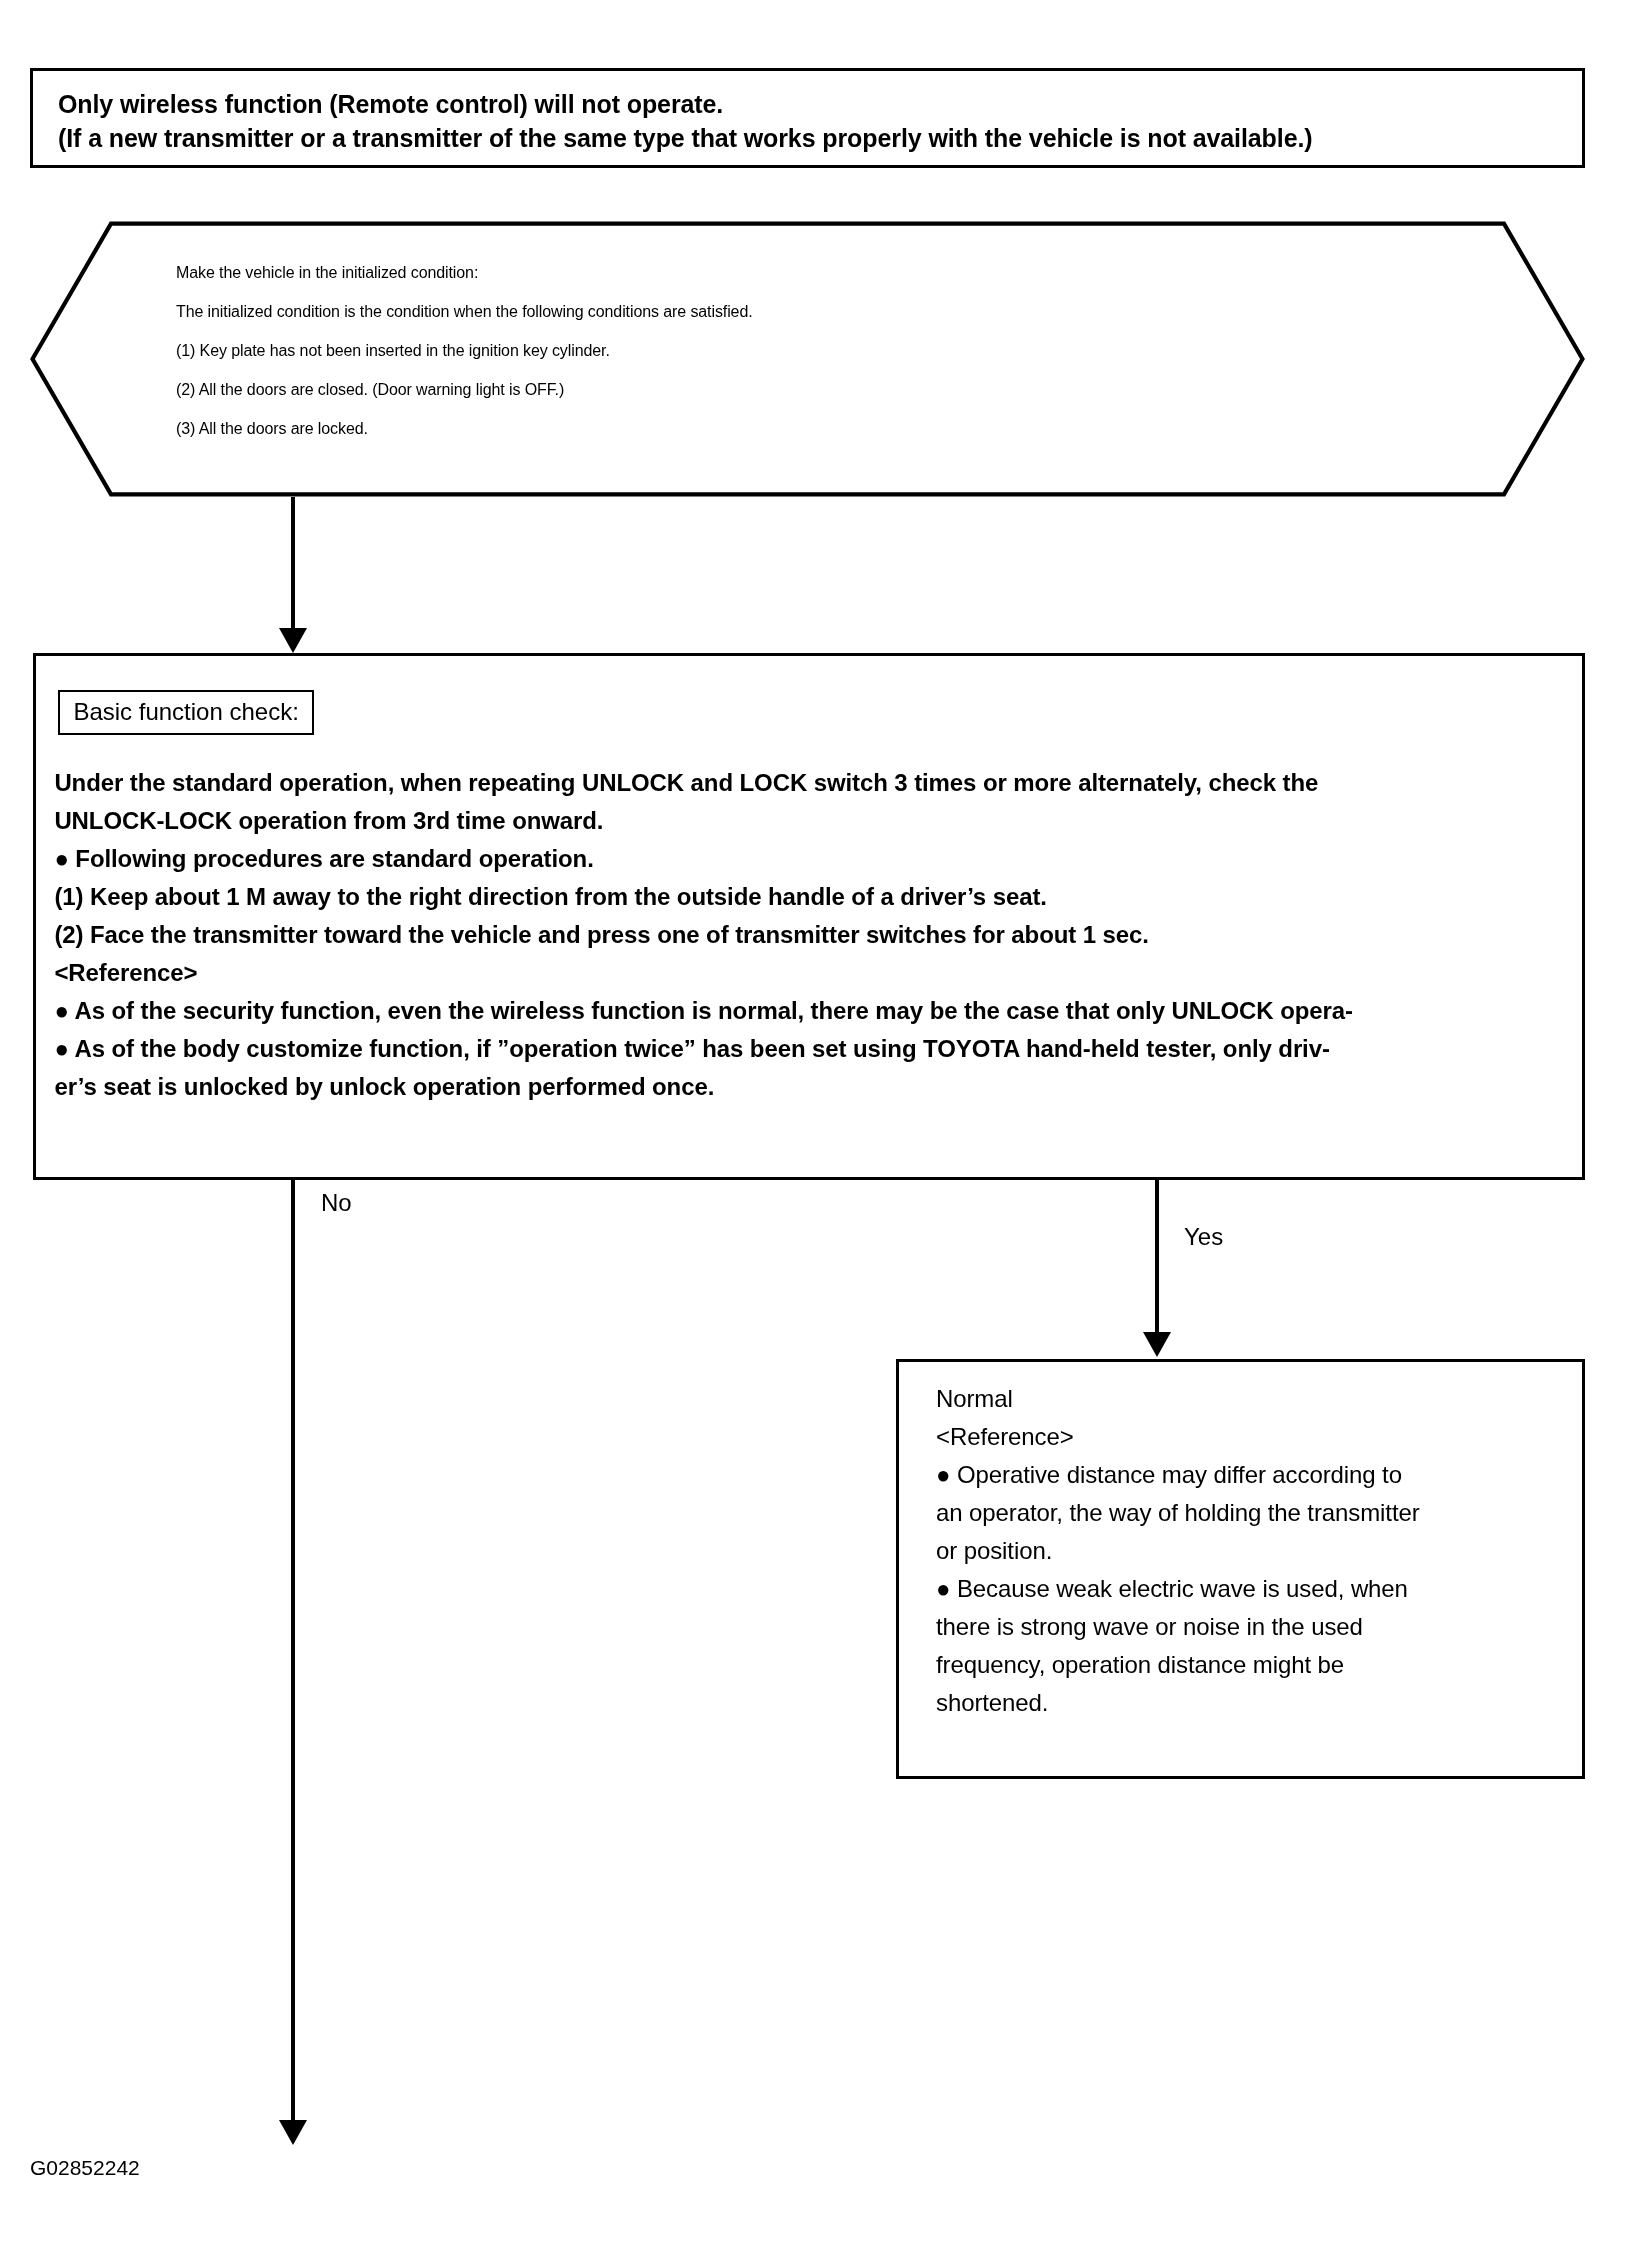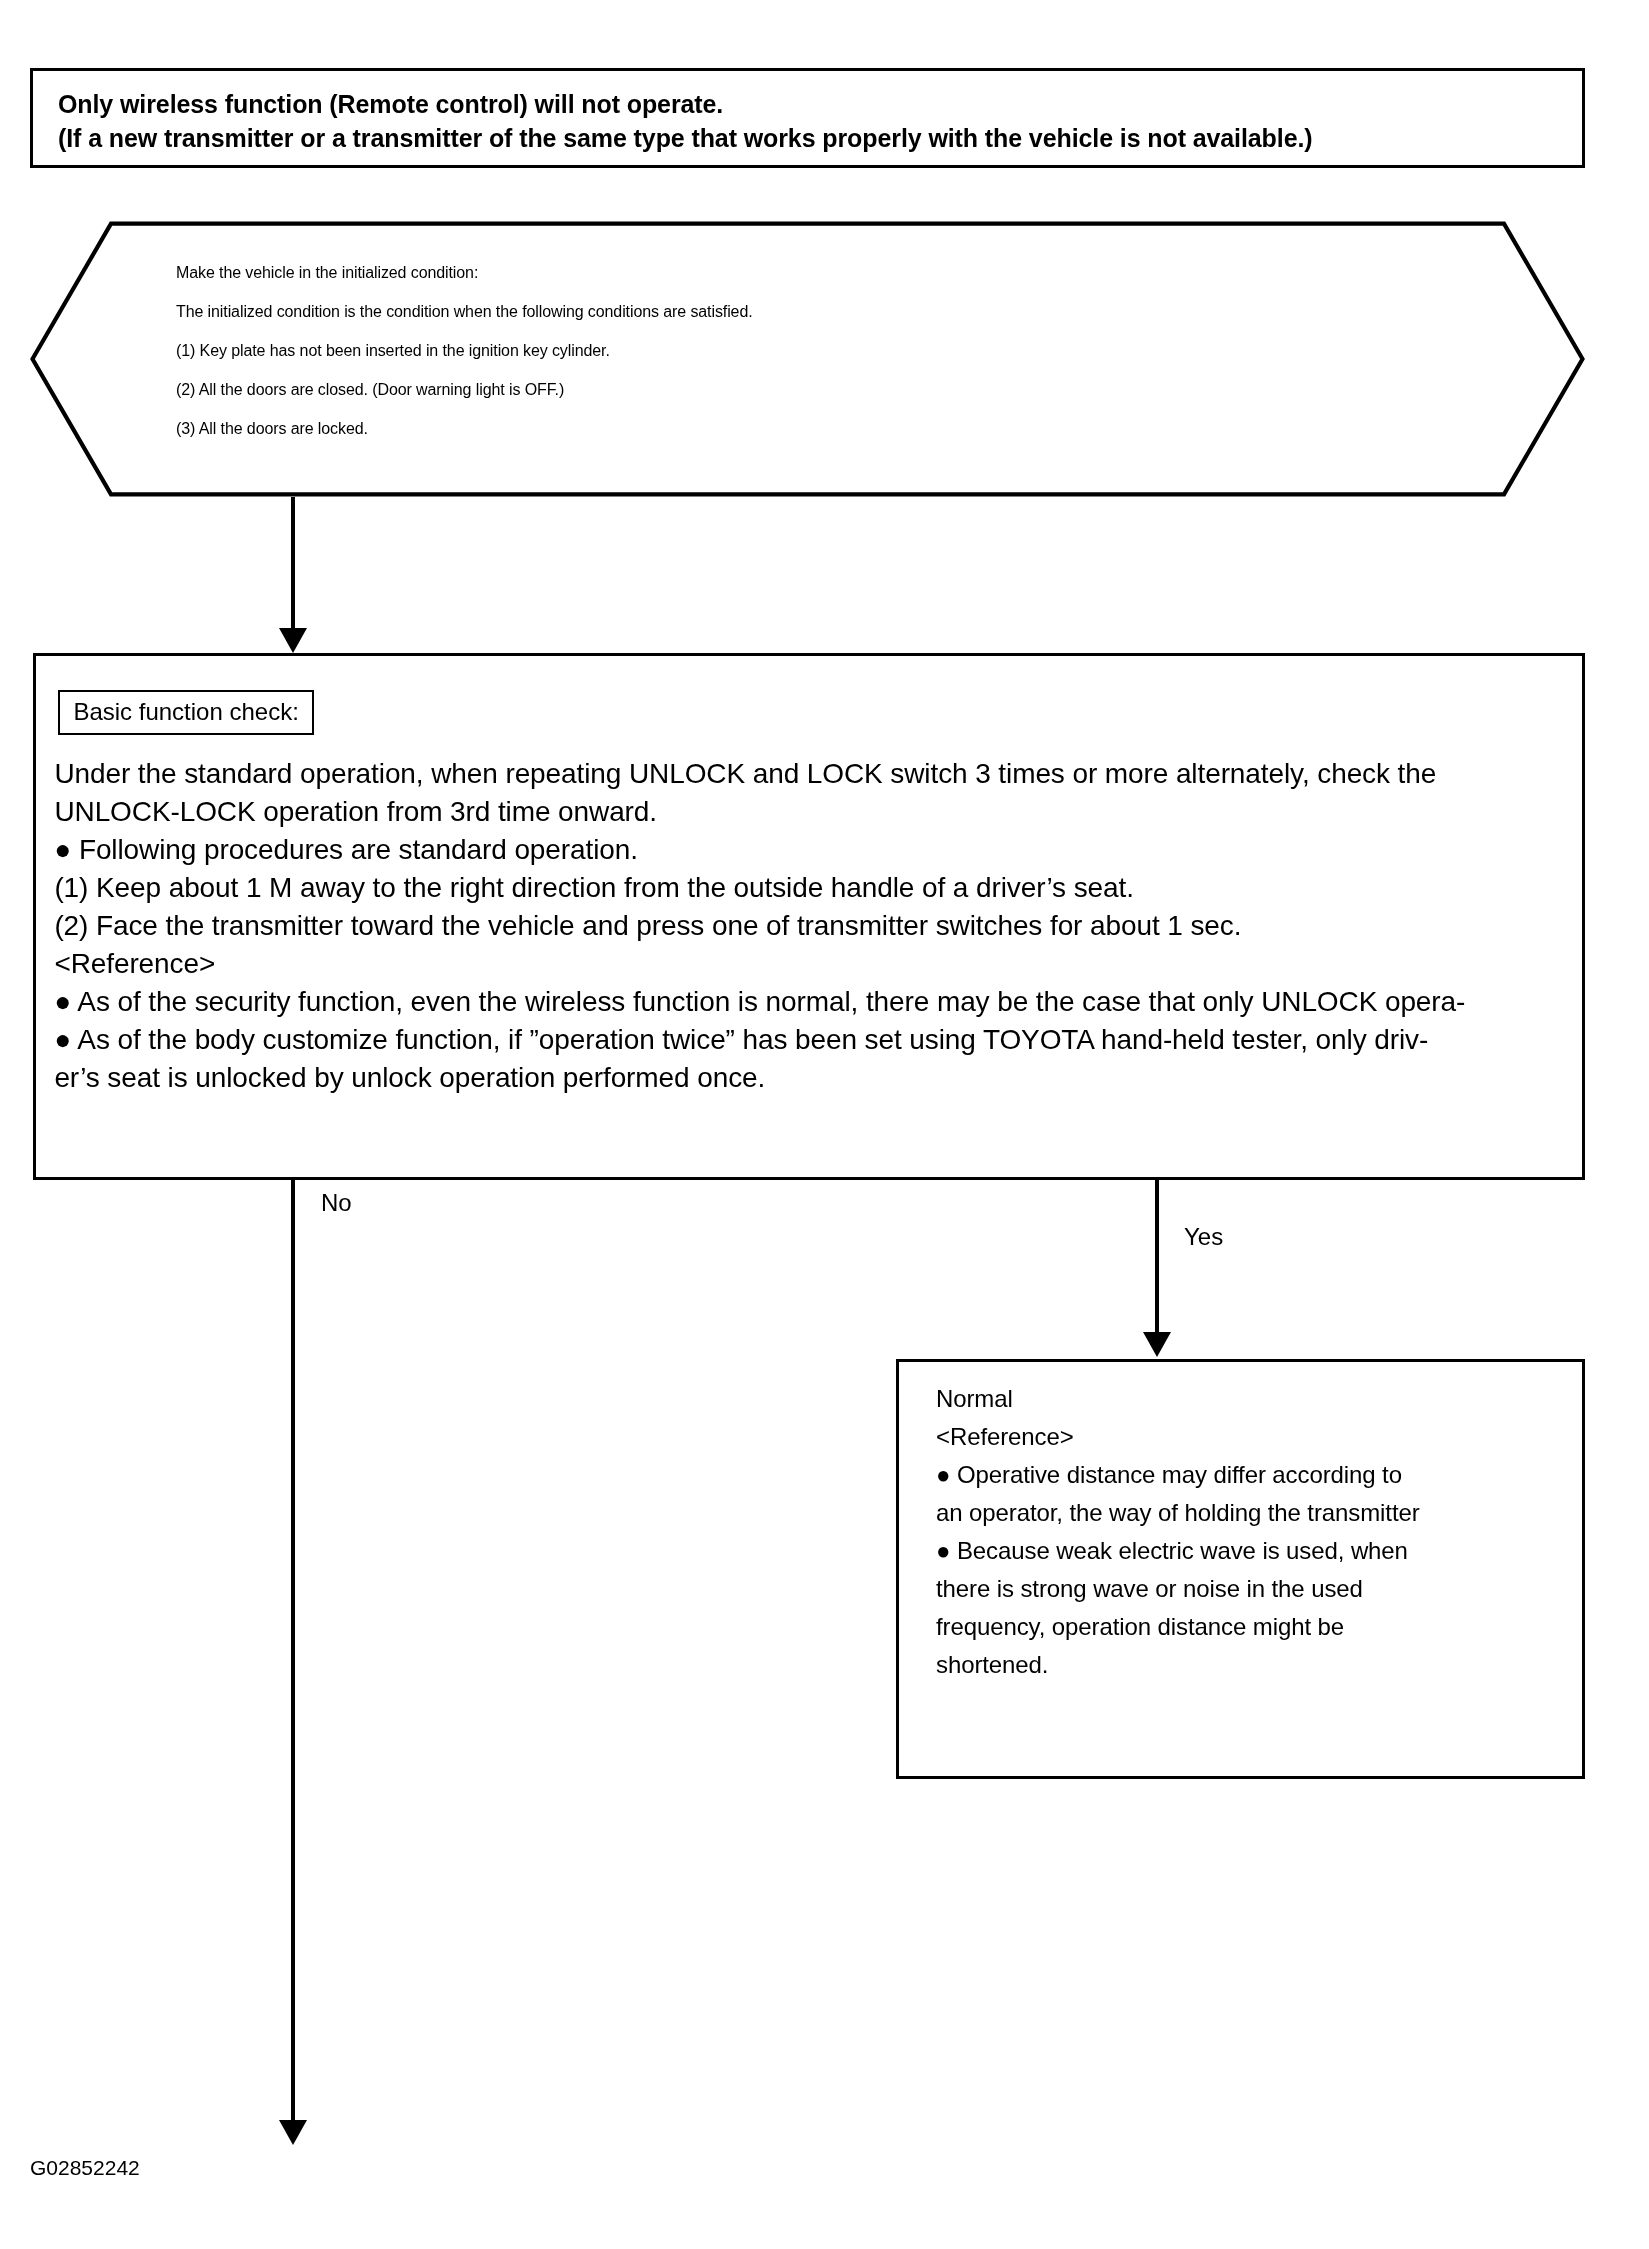--- a/index.html
+++ b/index.html
@@ -99,11 +99,12 @@
   .check-body {
     position: absolute;
     left: 18.4px;
-    top: 99px;
+    top: 108px;
     right: 10px;
-    font-size: 28px;
+    font-size: 24px;
     line-height: 38px;
     letter-spacing: -0.1px;
+    font-weight: bold;
   }
   .check-body .ln { display: block; white-space: nowrap; }
 

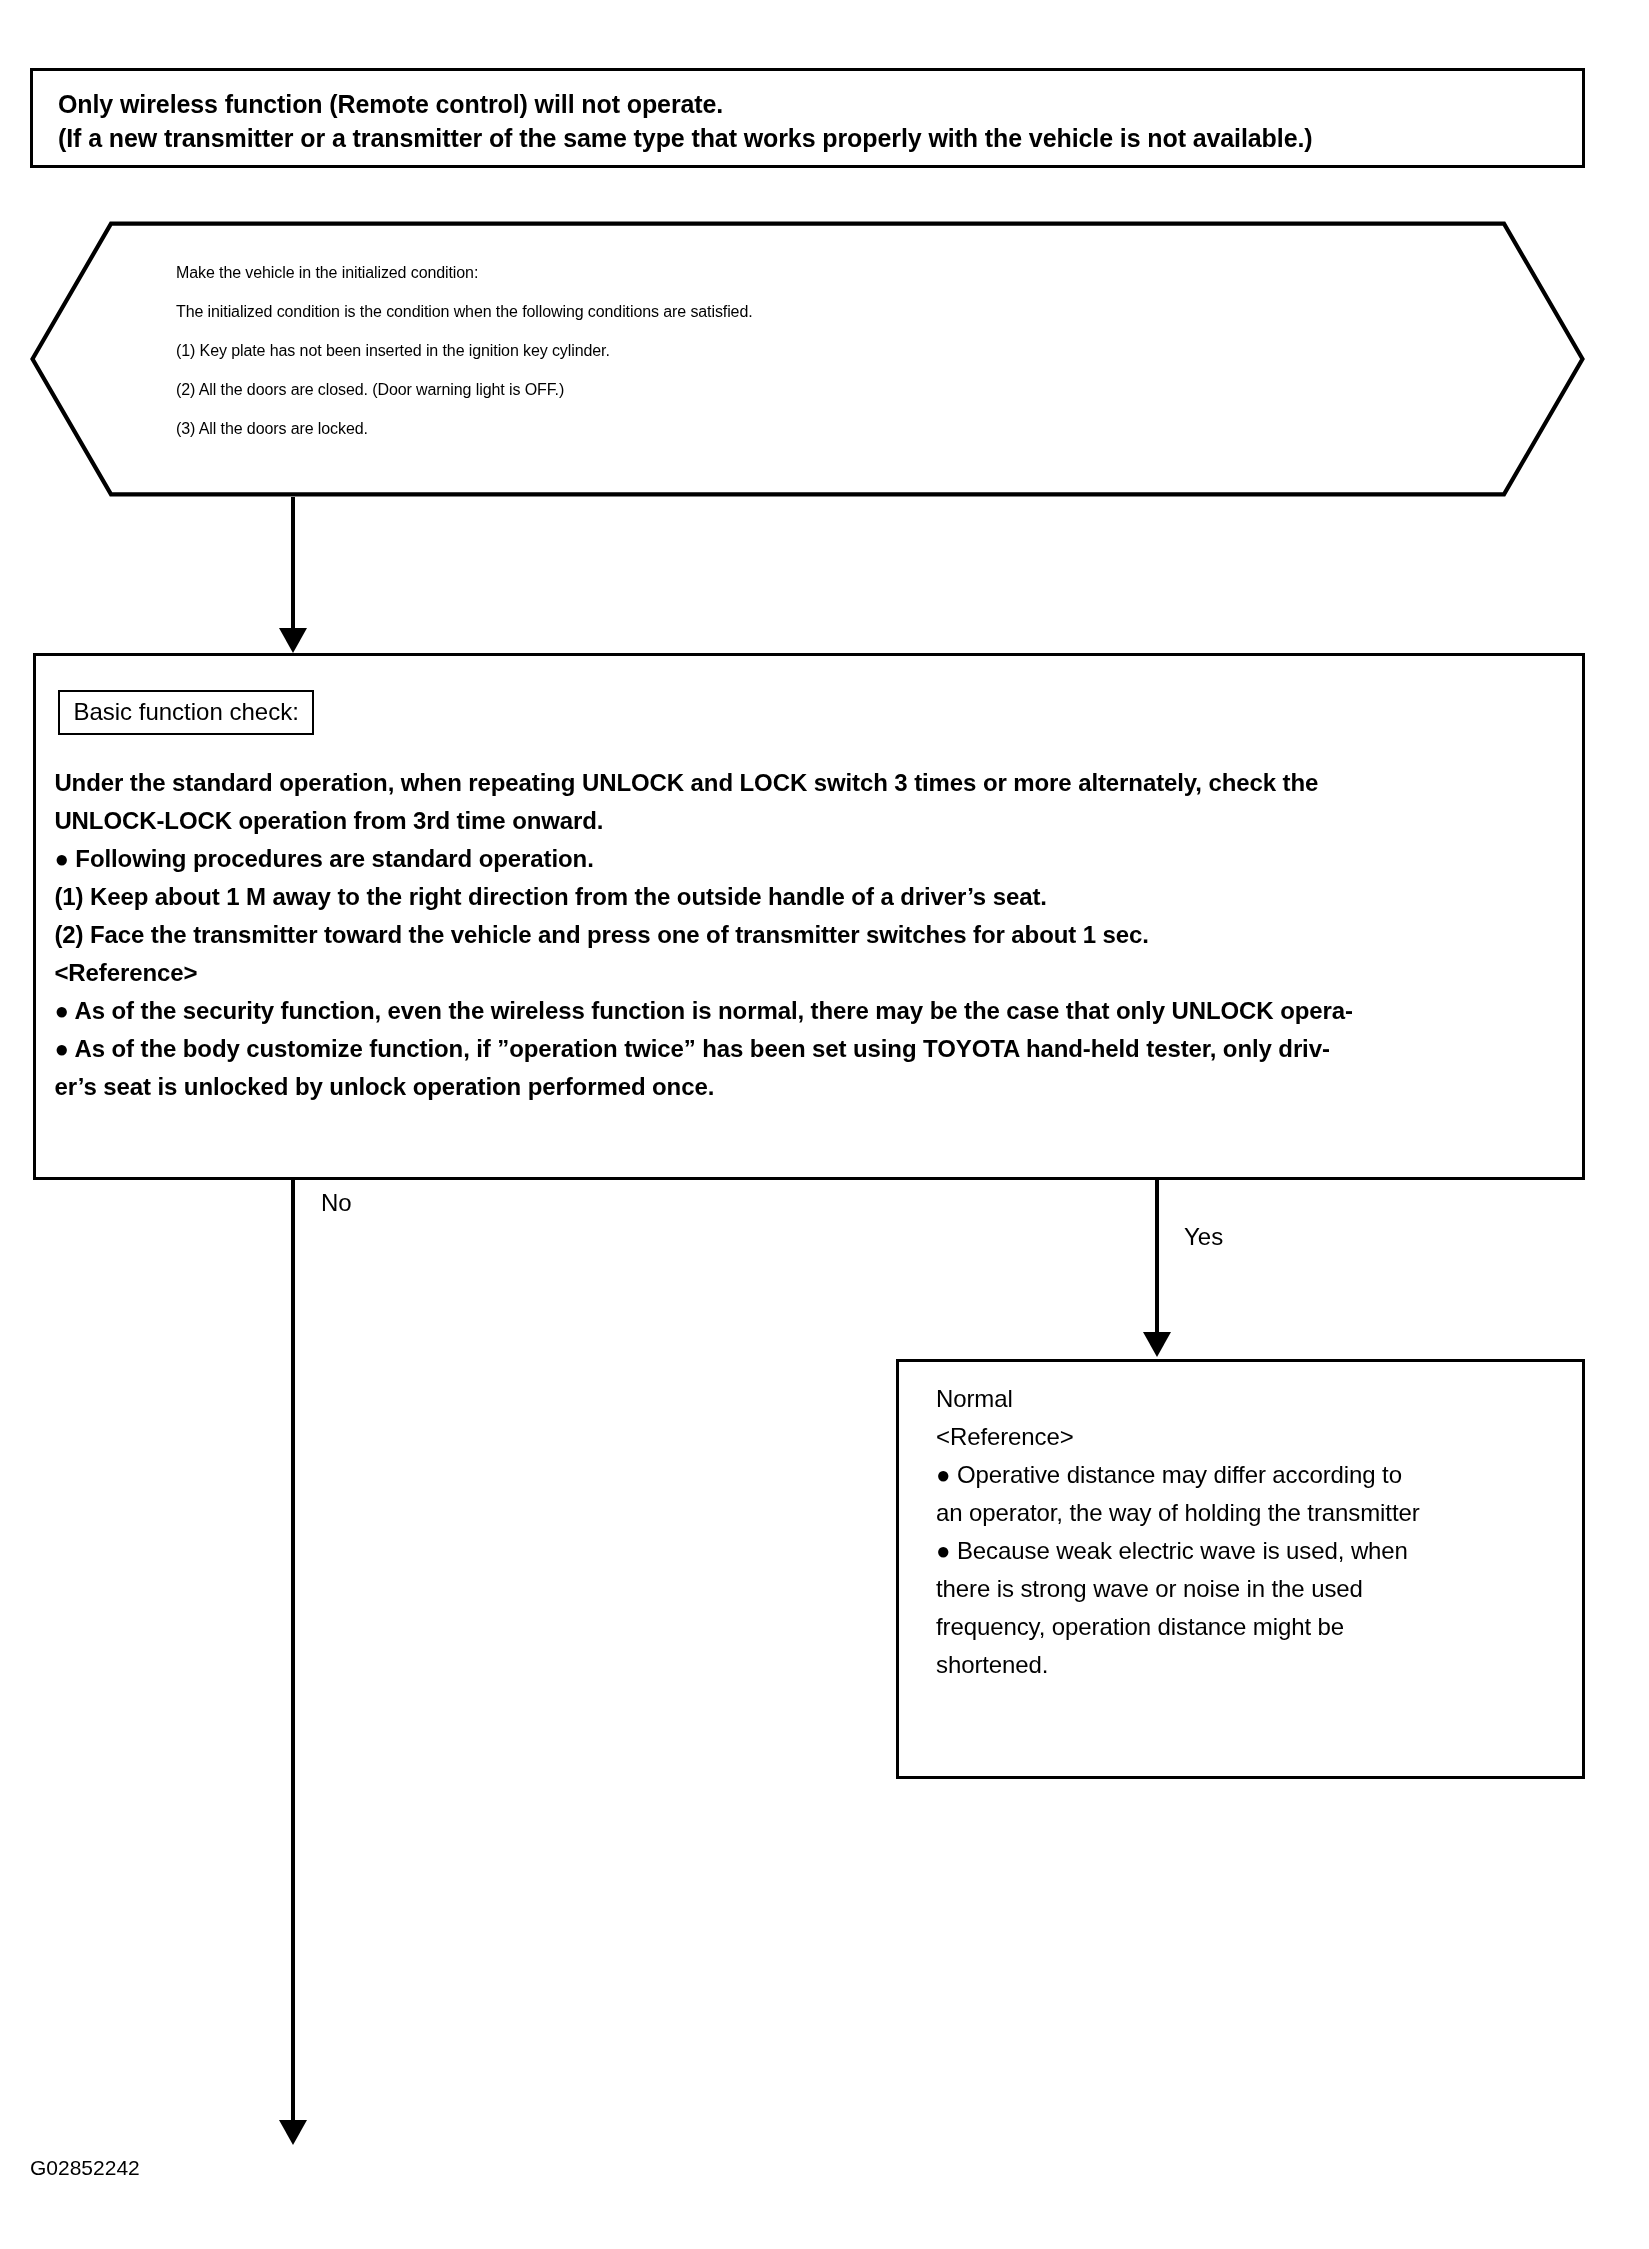--- a/index.html
+++ b/index.html
@@ -205,6 +205,7 @@
       <span class="ln">&lt;Reference&gt;</span>
       <span class="ln">● Operative distance may differ according to</span>
       <span class="ln">an operator, the way of holding the transmitter</span>
+      <span class="ln">or position.</span>
       <span class="ln">● Because weak electric wave is used, when</span>
       <span class="ln">there is strong wave or noise in the used</span>
       <span class="ln">frequency, operation distance might be</span>

